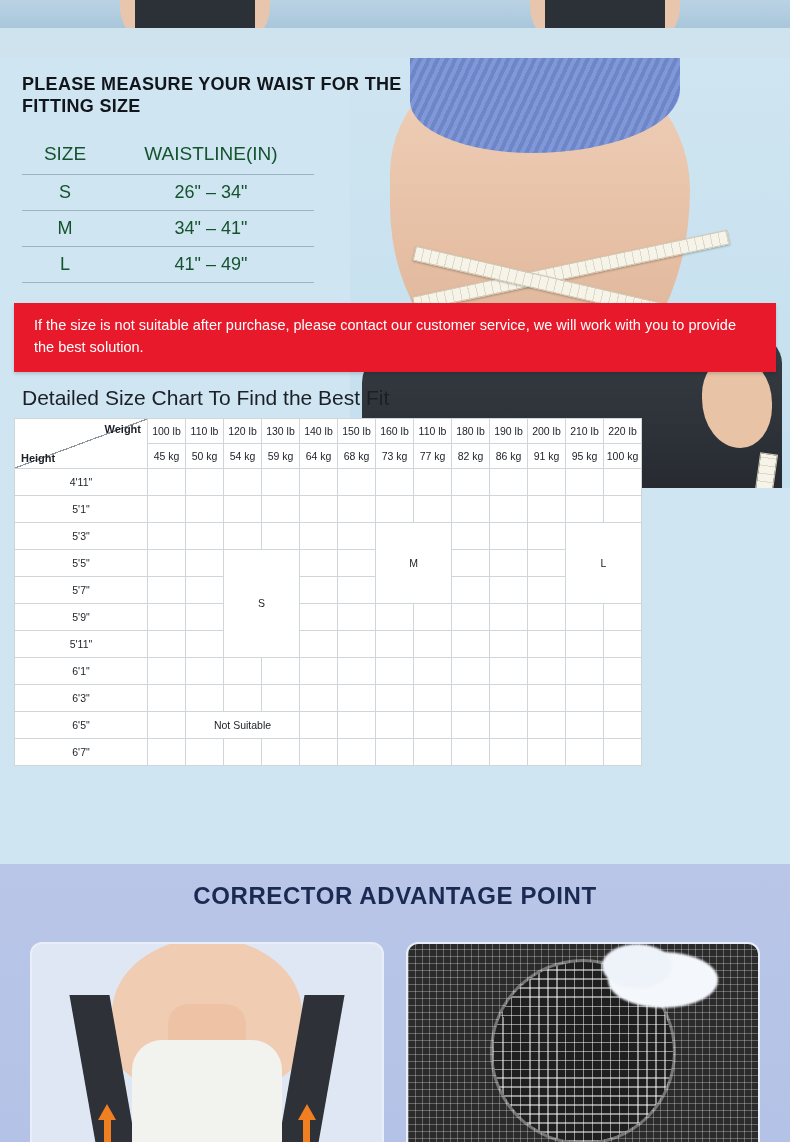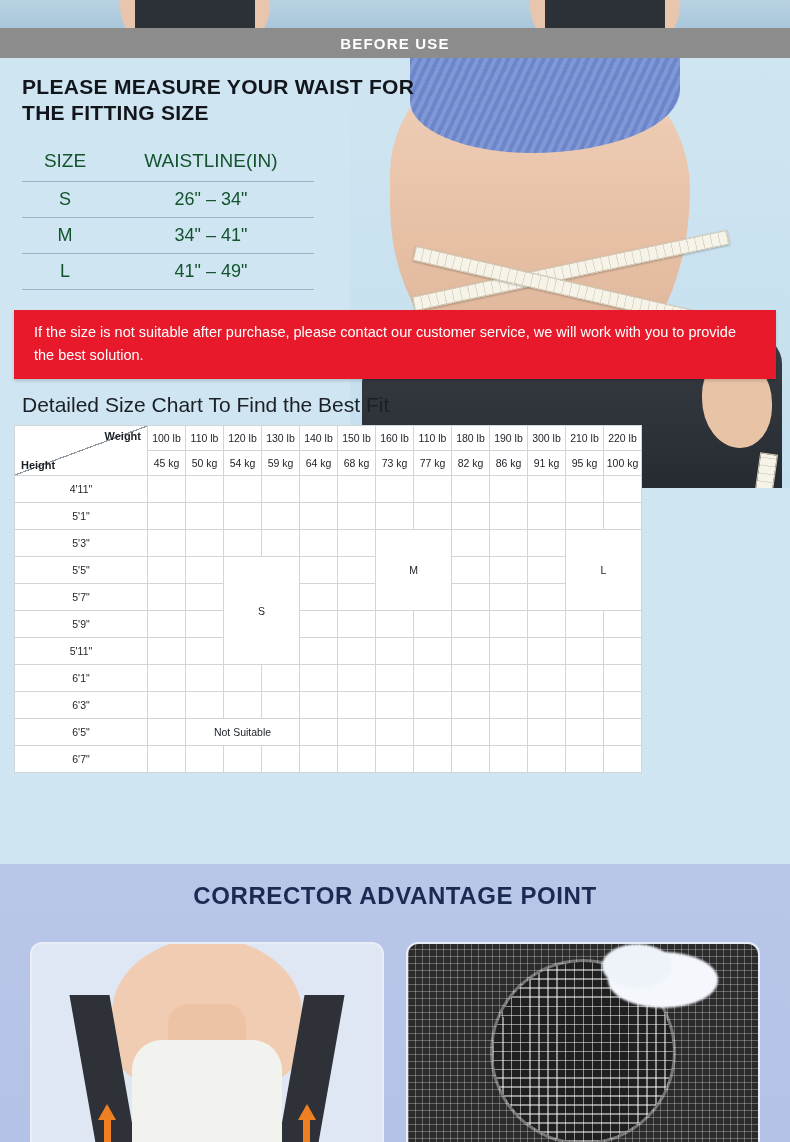--- a/index.html
+++ b/index.html
@@ -370,7 +370,6 @@
   </div>
 
   <div class="ba-bar">
-    <div class="ba-half ba-before">BEFORE USE</div>
   </div>
 
   <div class="content">

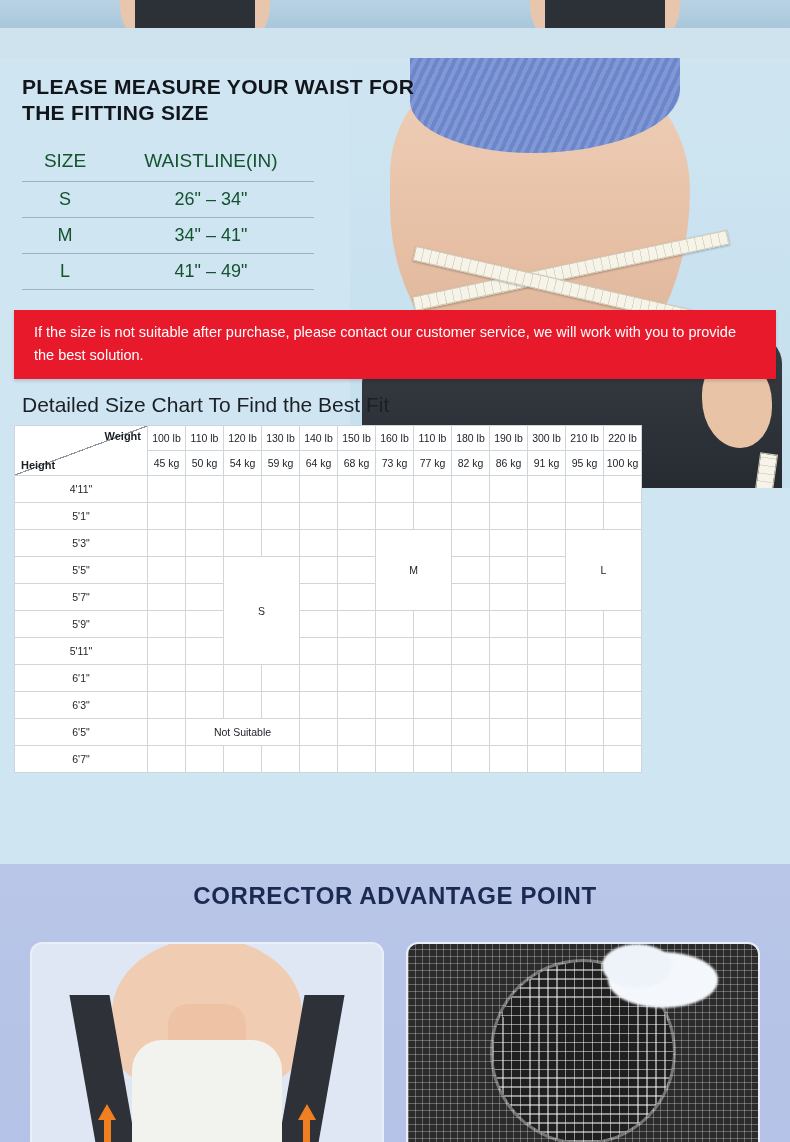--- a/index.html
+++ b/index.html
@@ -139,7 +139,7 @@
     z-index: 3;
     padding: 16px 0 0 22px;
     color: #12161c;
-    font-size: 21px;
+    font-size: 18px;
     font-weight: bold;
     line-height: 1.22;
     letter-spacing: .3px;

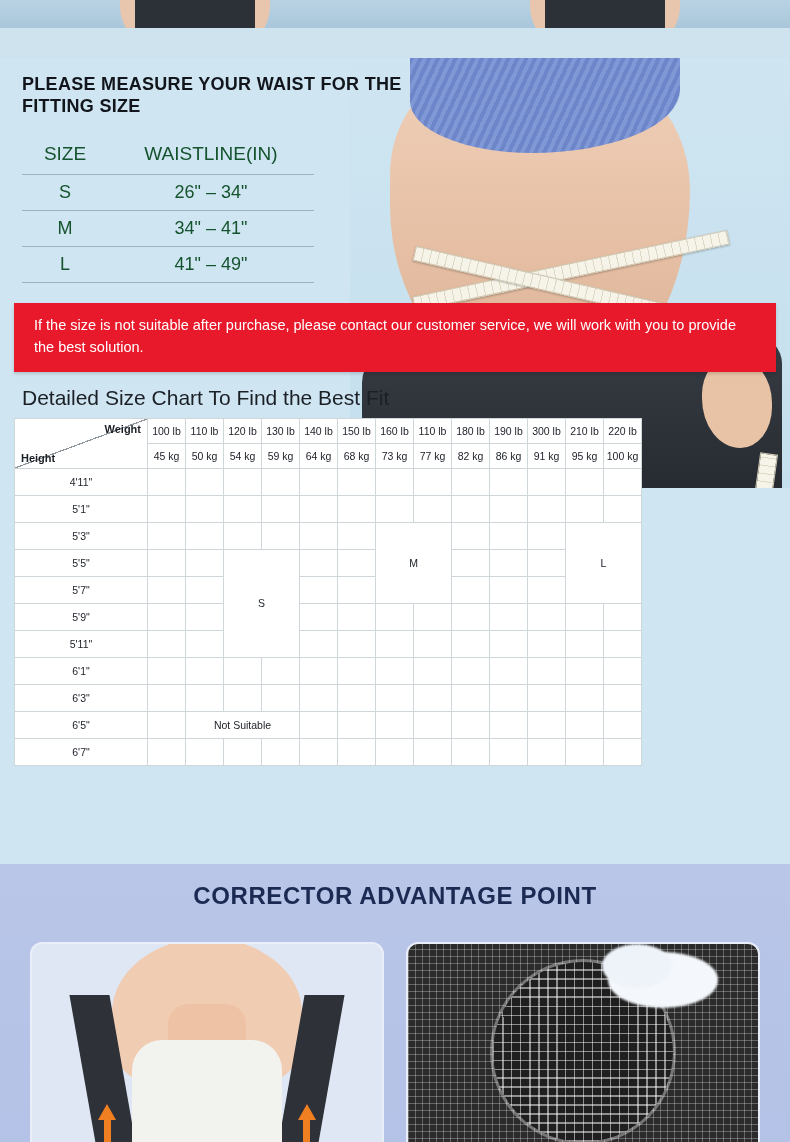--- a/index.html
+++ b/index.html
@@ -432,7 +432,7 @@
               <td class="hdr-lb">110 lb</td>
               <td class="hdr-lb">180 lb</td>
               <td class="hdr-lb">190 lb</td>
-              <td class="hdr-lb">300 lb</td>
+              <td class="hdr-lb">200 lb</td>
               <td class="hdr-lb">210 lb</td>
               <td class="hdr-lb">220 lb</td>
             </tr>

